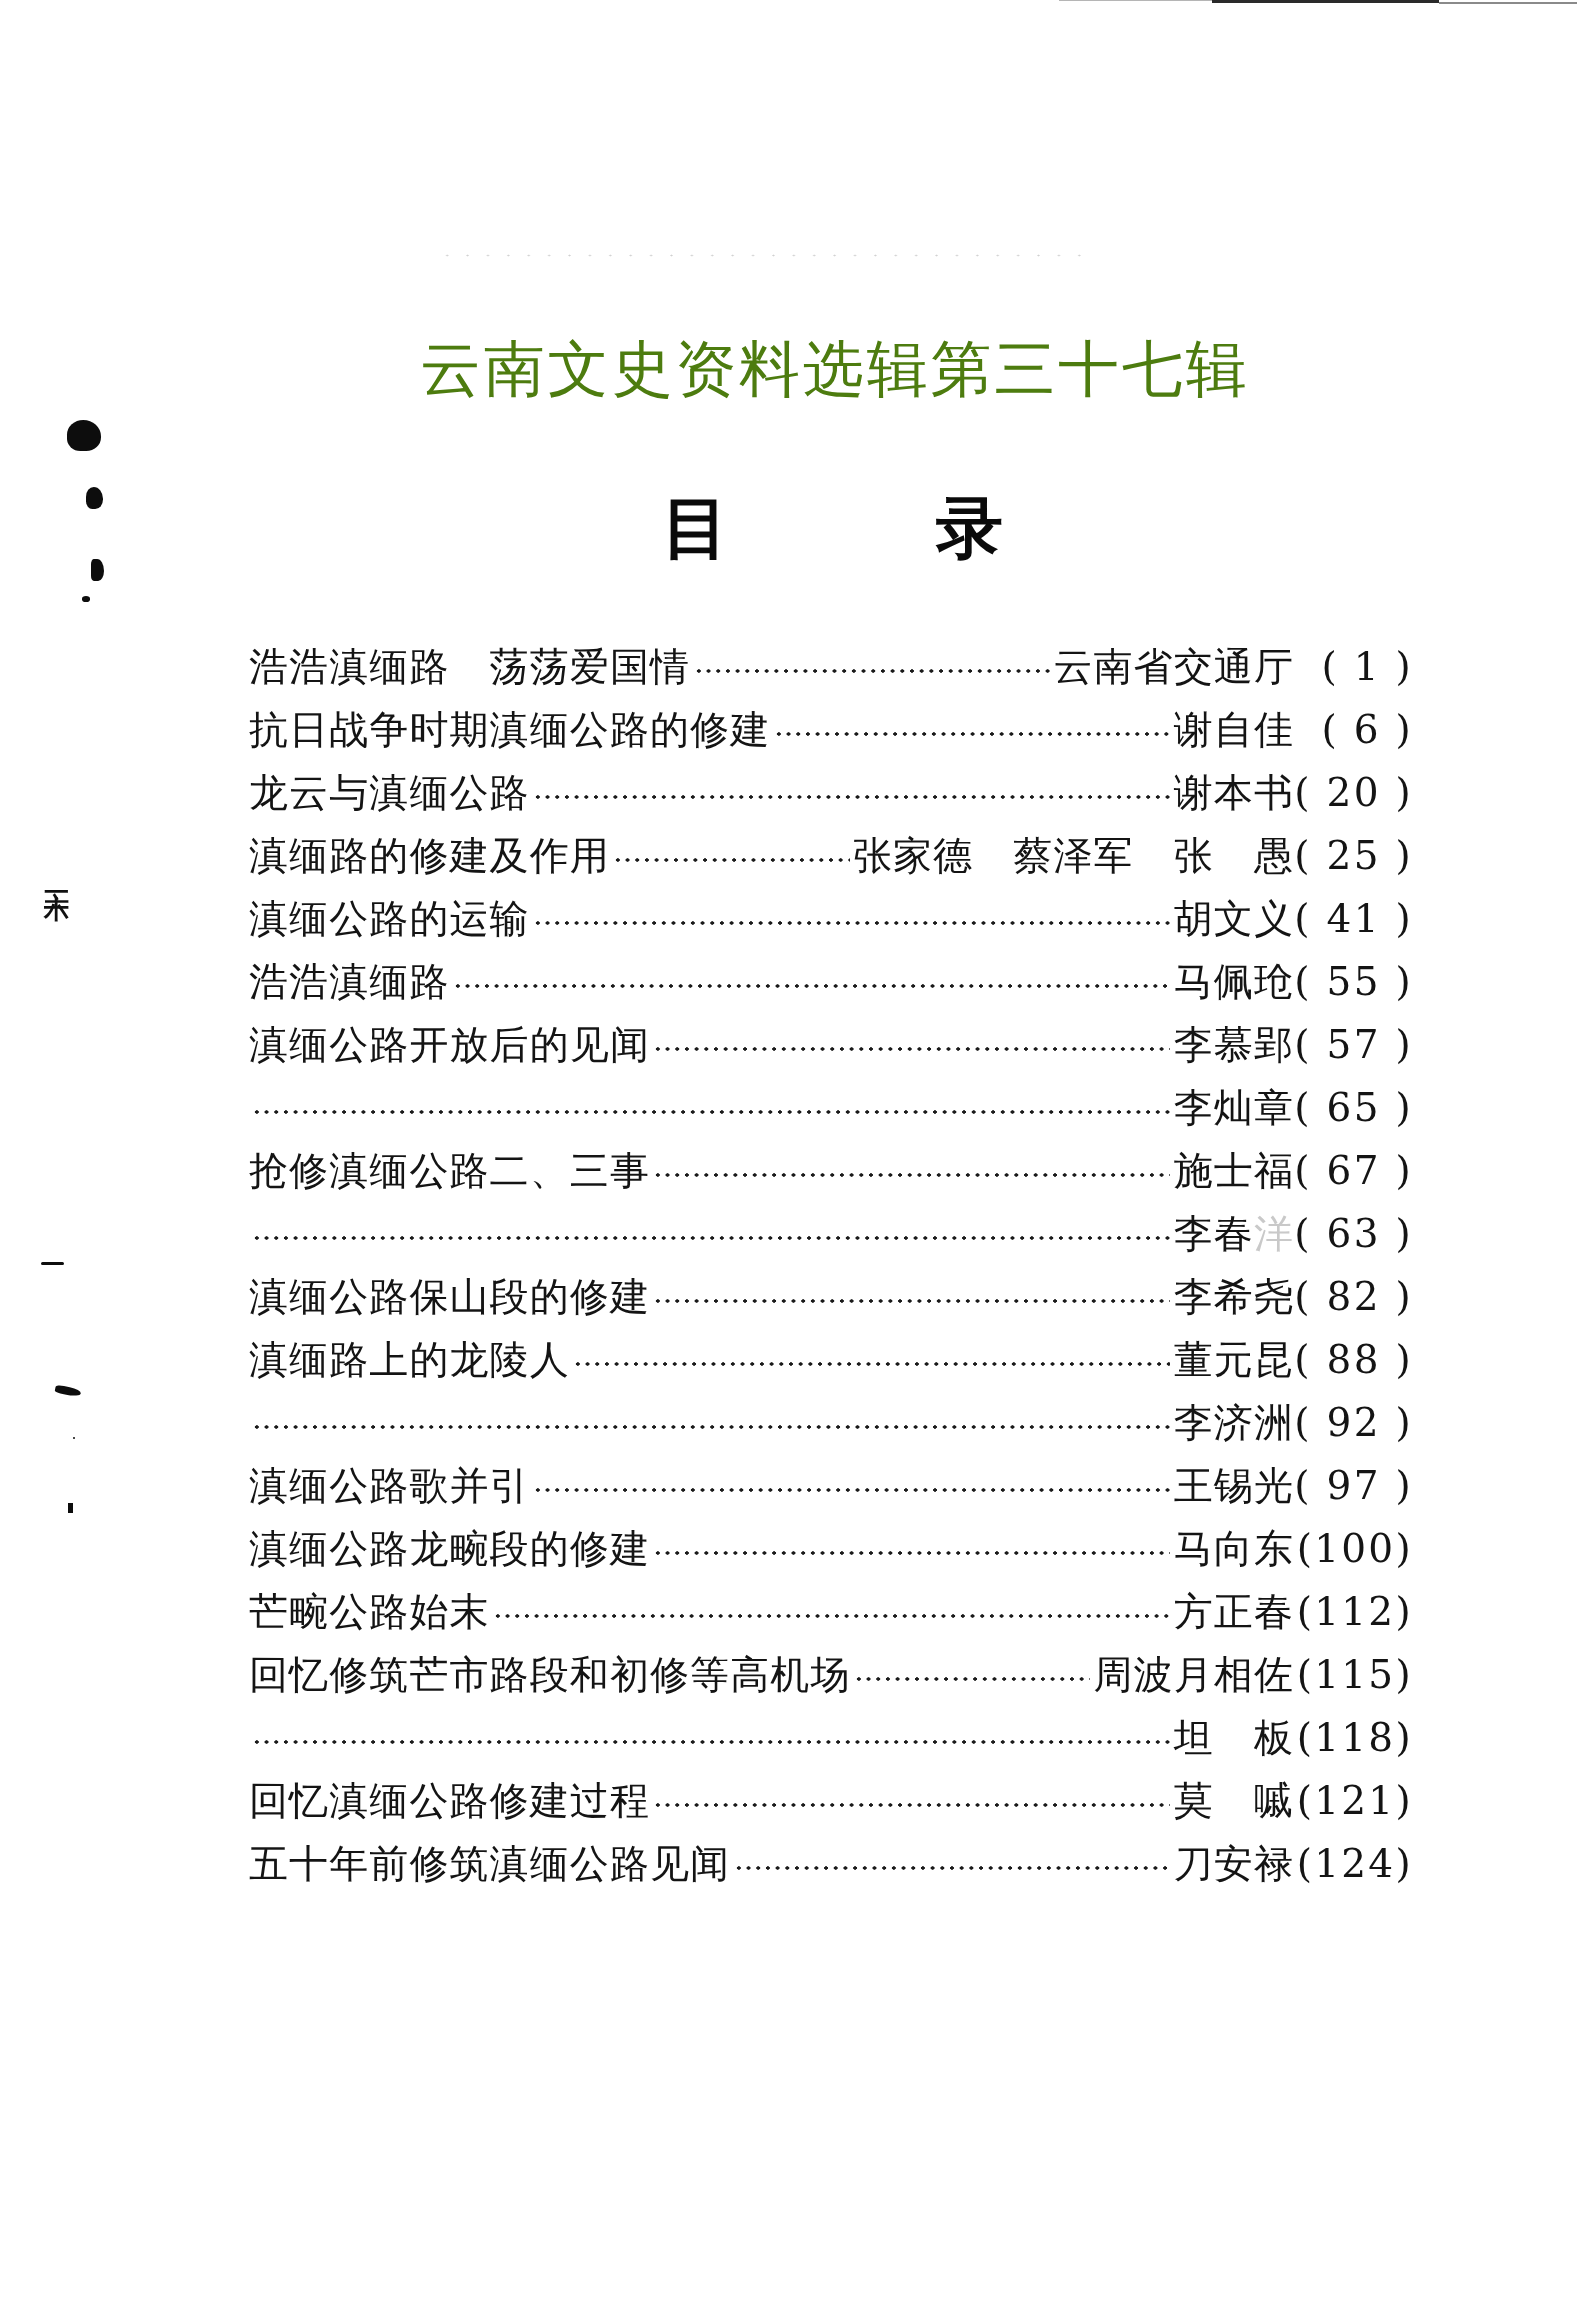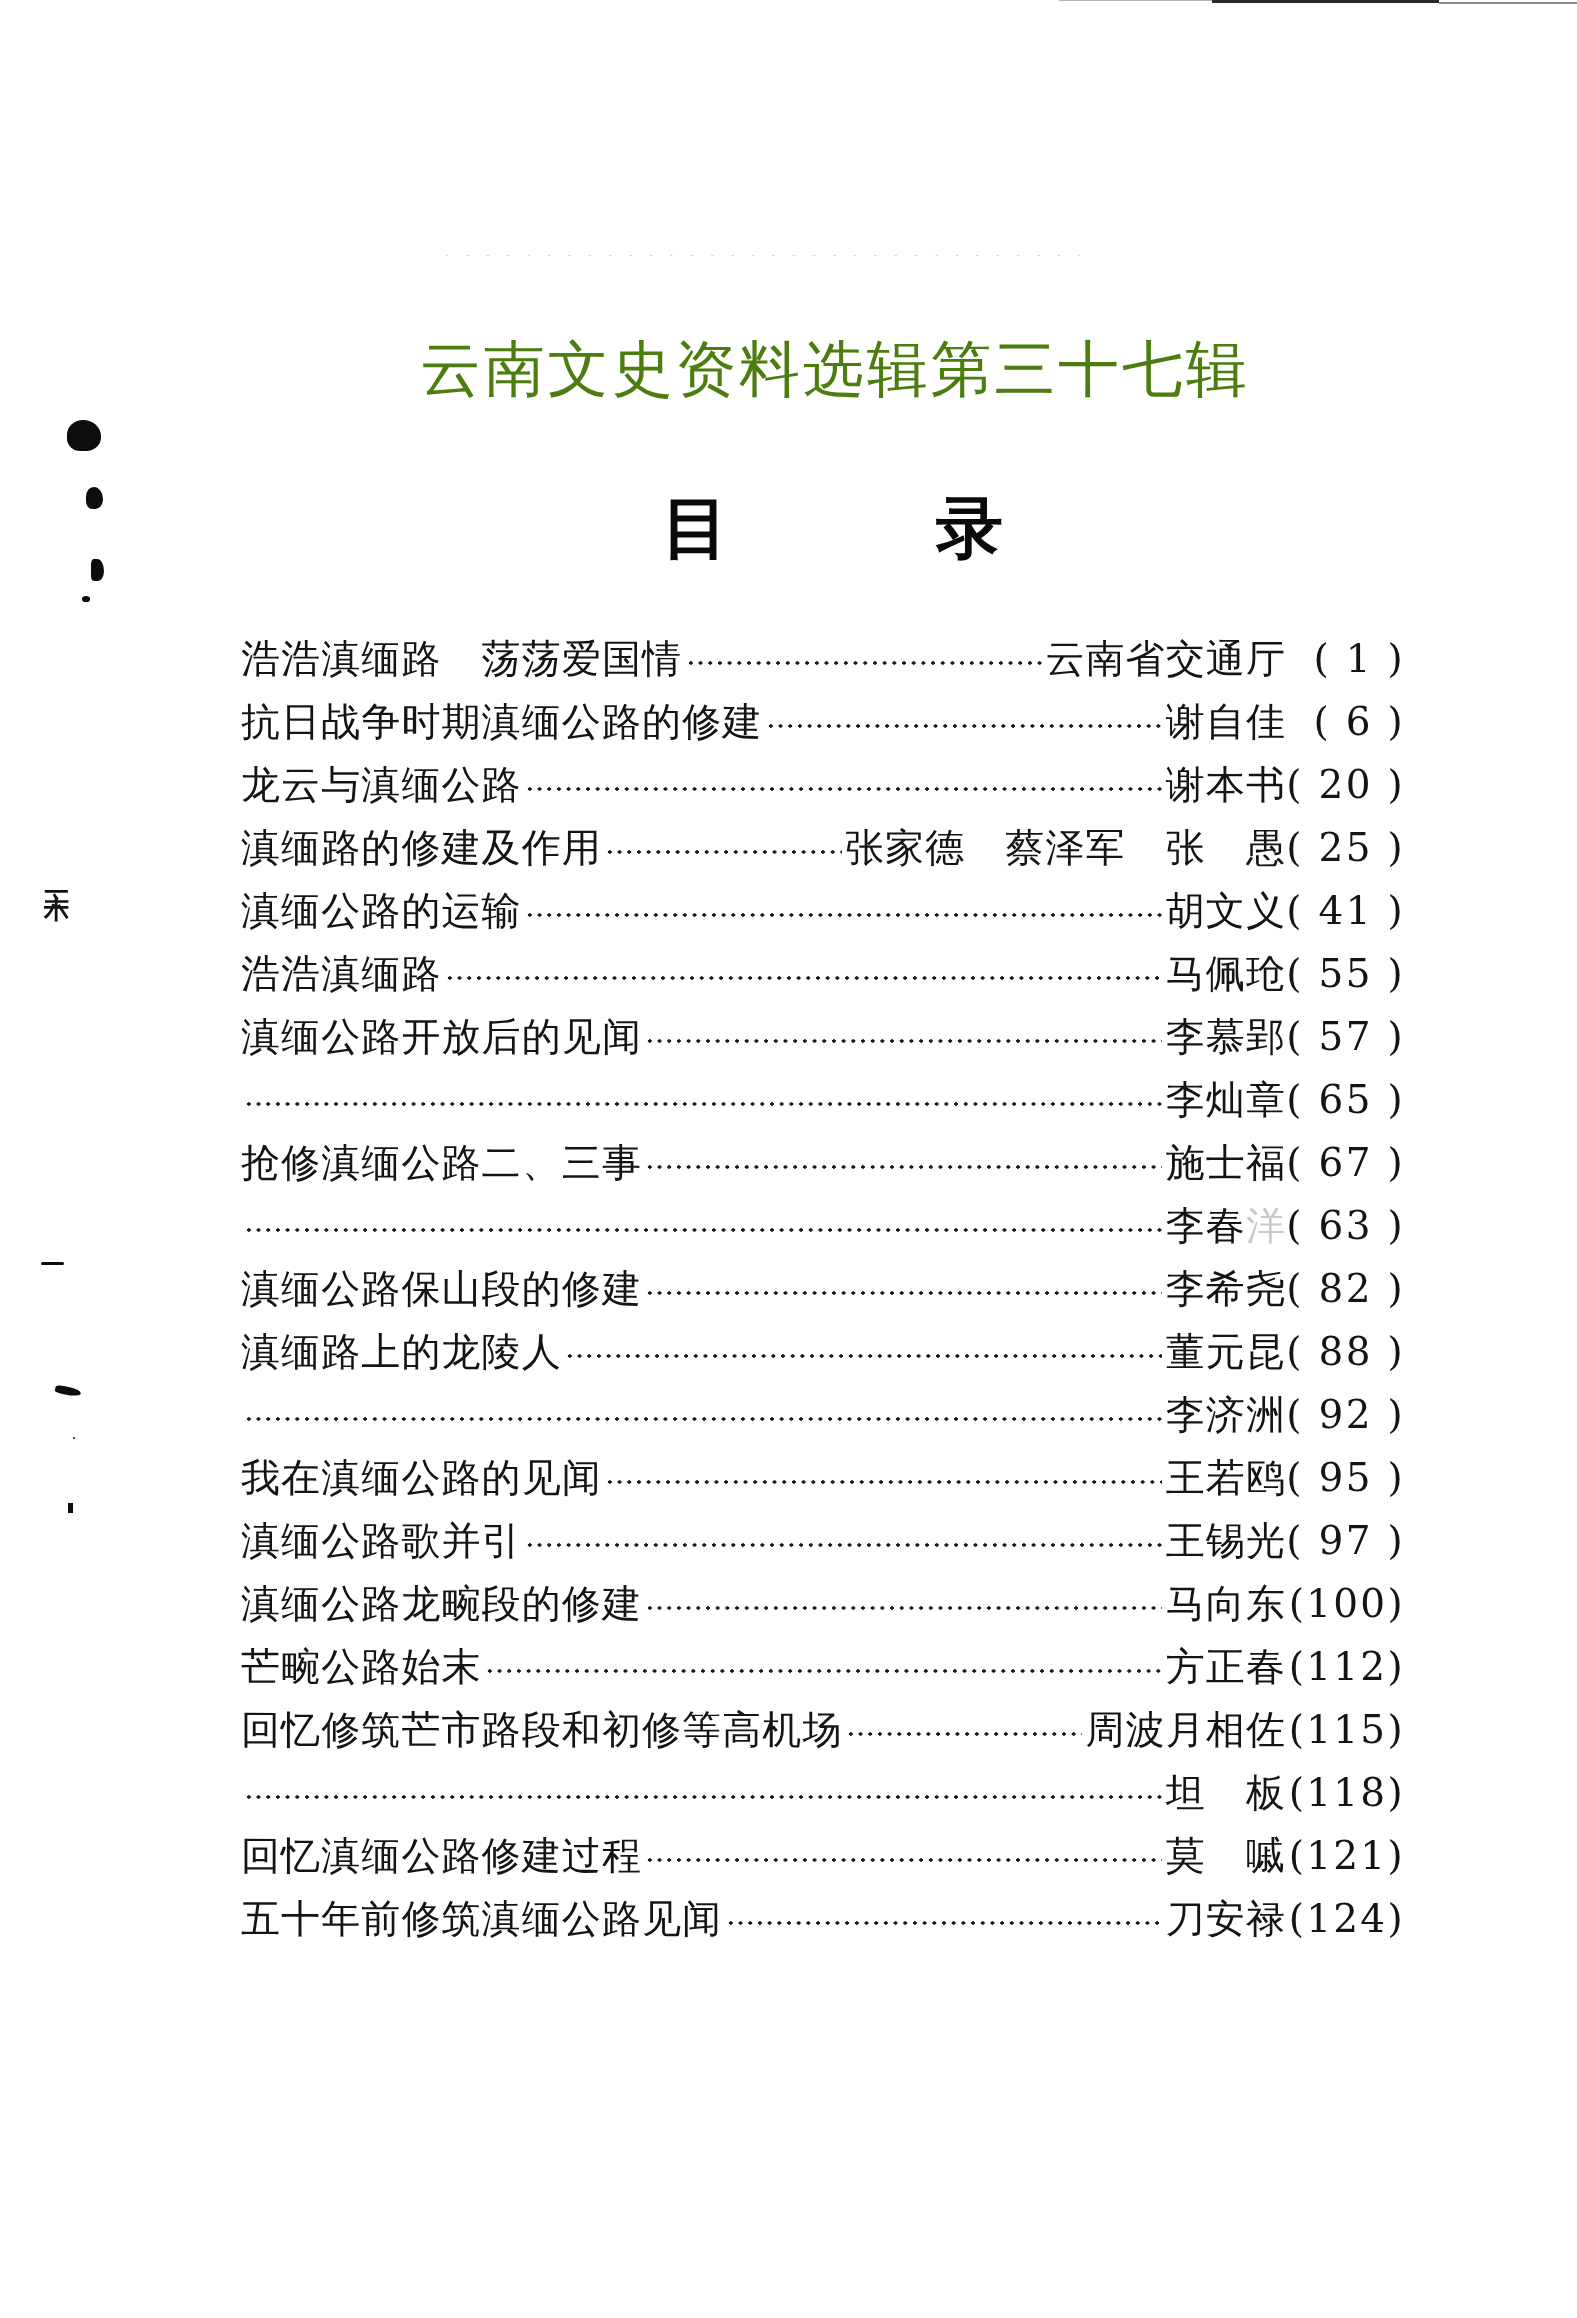--- a/index.html
+++ b/index.html
@@ -71,7 +71,7 @@
       left: 233px;
       top: 619px;
       width: 1164px;
-      margin: 8px;
+      margin: 16px;
       padding: 0;
       list-style: none;
     }

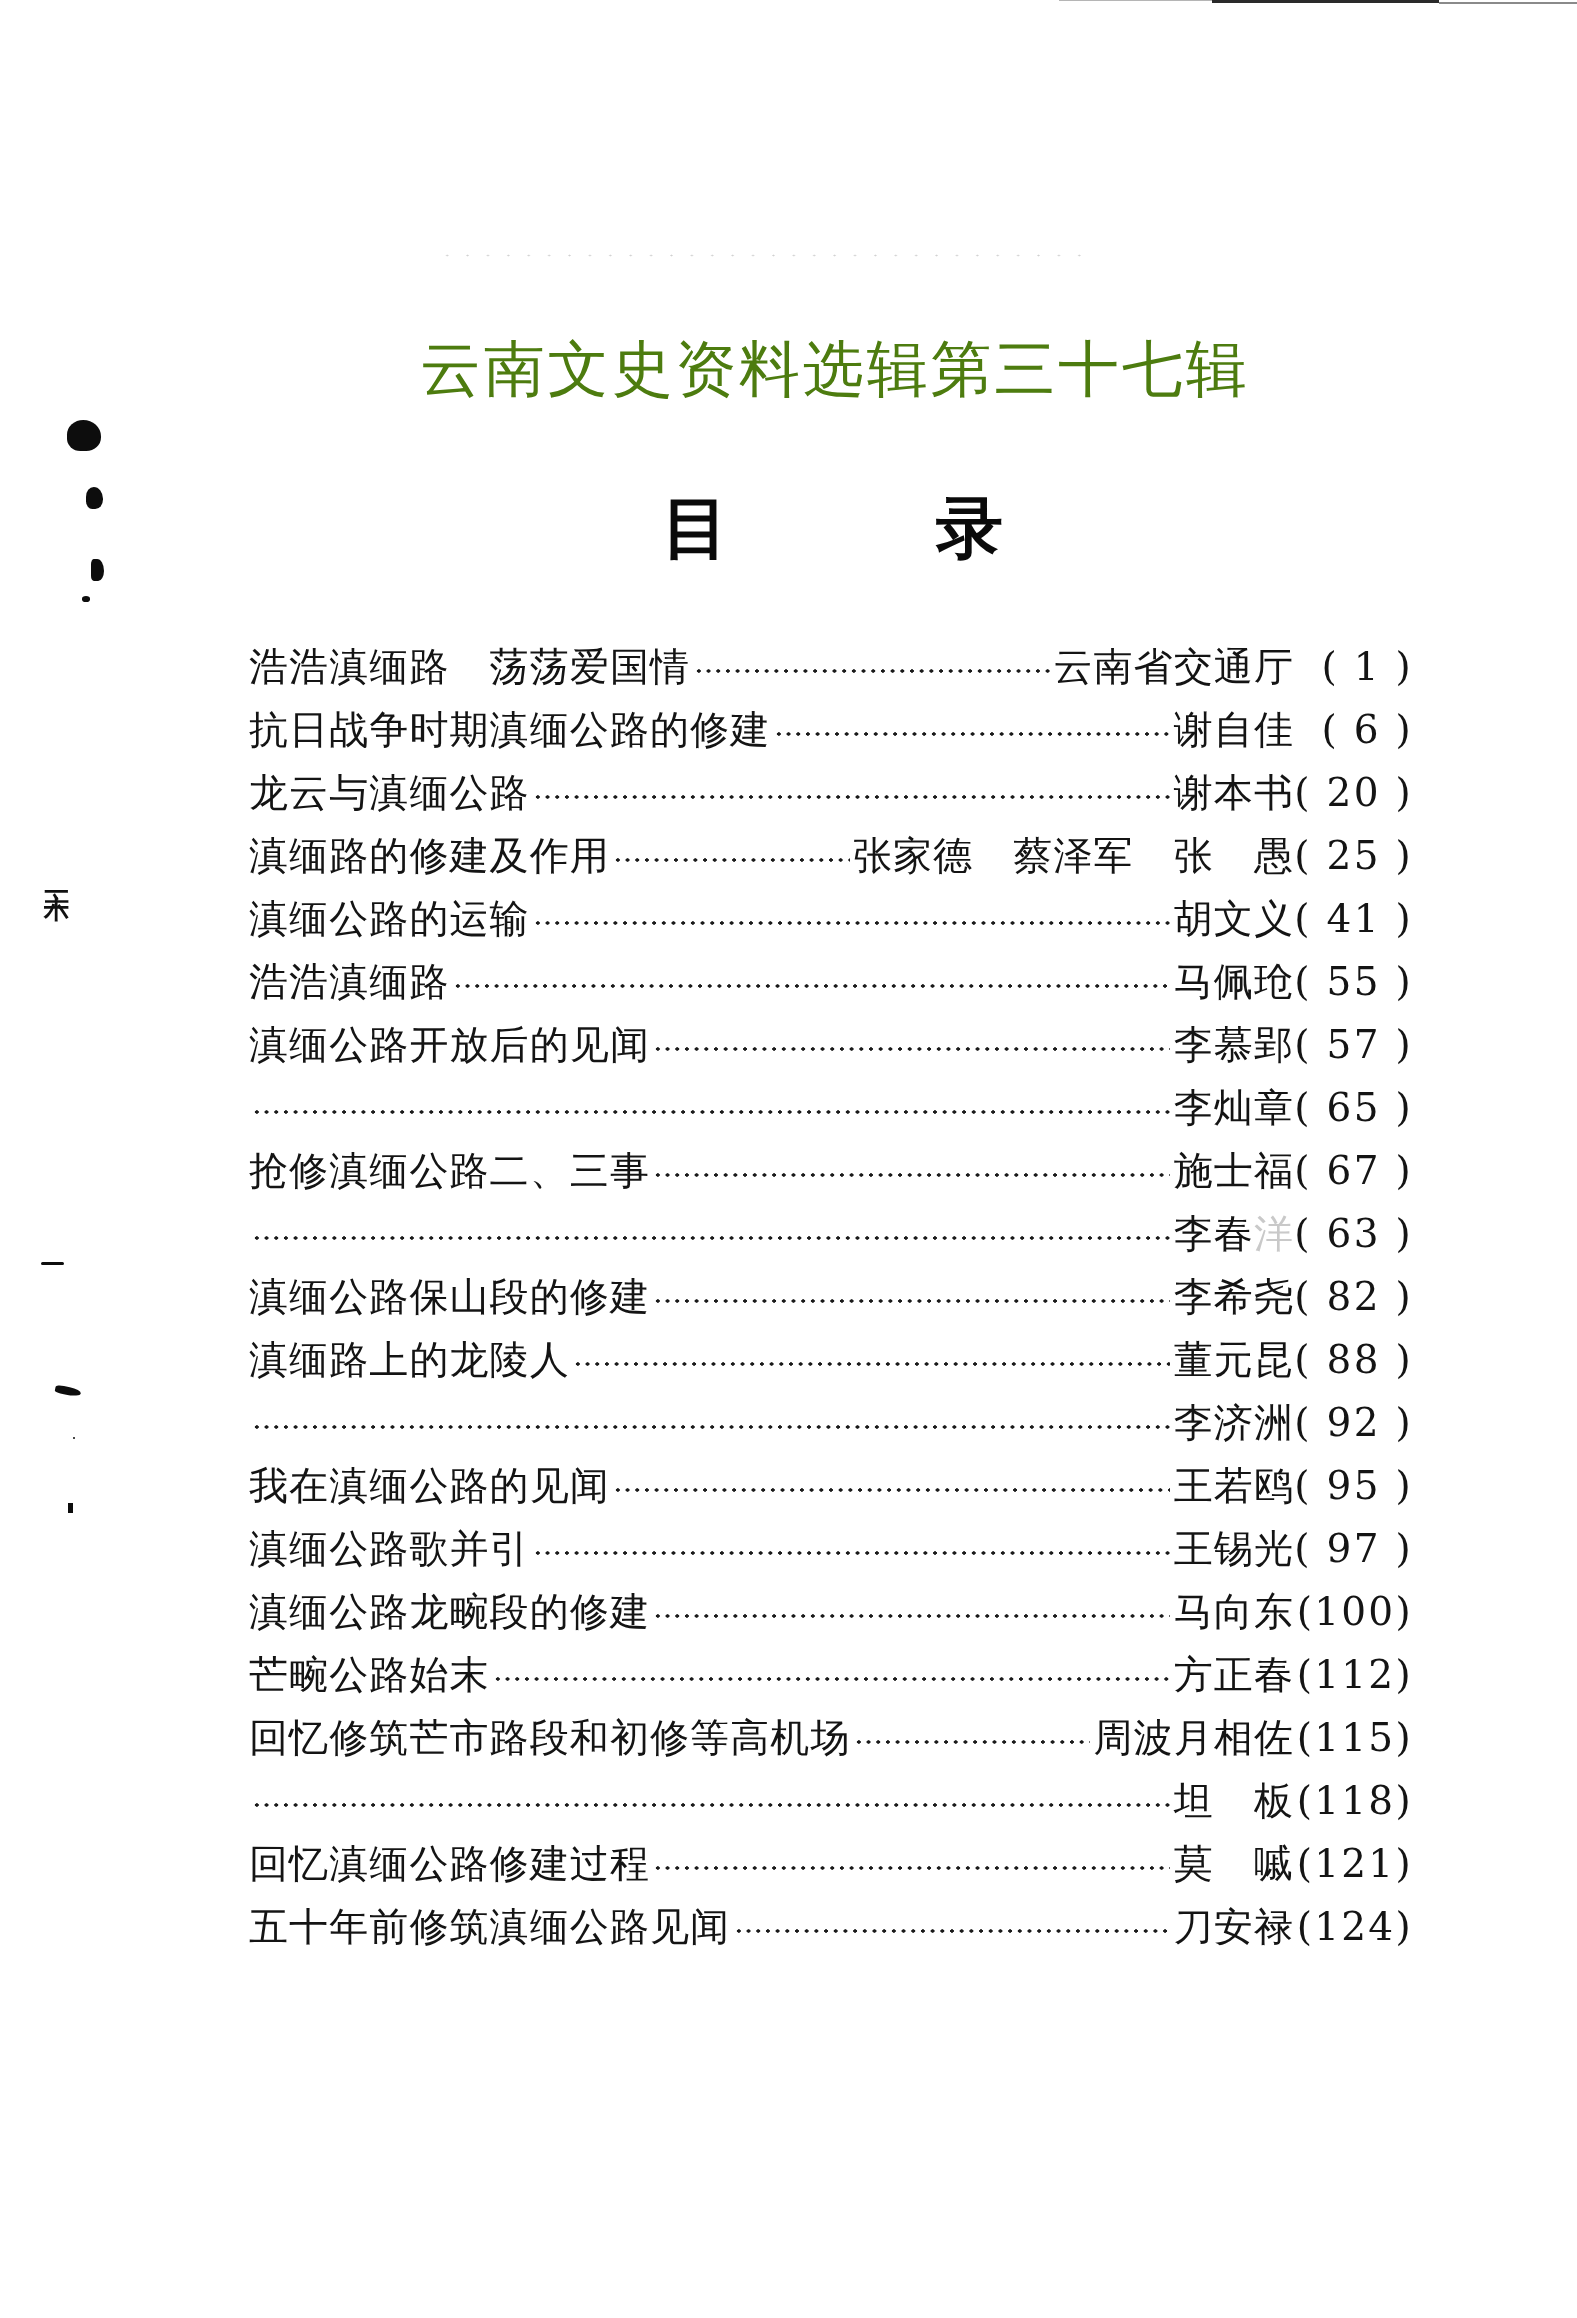--- a/index.html
+++ b/index.html
@@ -238,12 +238,6 @@
     <span class="toc-page">( 92 )</span>
   </li>
   <li class="toc-row">
-    <span class="toc-title">我在滇缅公路的见闻</span>
-    <span class="toc-leader"></span>
-    <span class="toc-author">王若鸥</span>
-    <span class="toc-page">( 95 )</span>
-  </li>
-  <li class="toc-row">
     <span class="toc-title">滇缅公路歌并引</span>
     <span class="toc-leader"></span>
     <span class="toc-author">王锡光</span>

